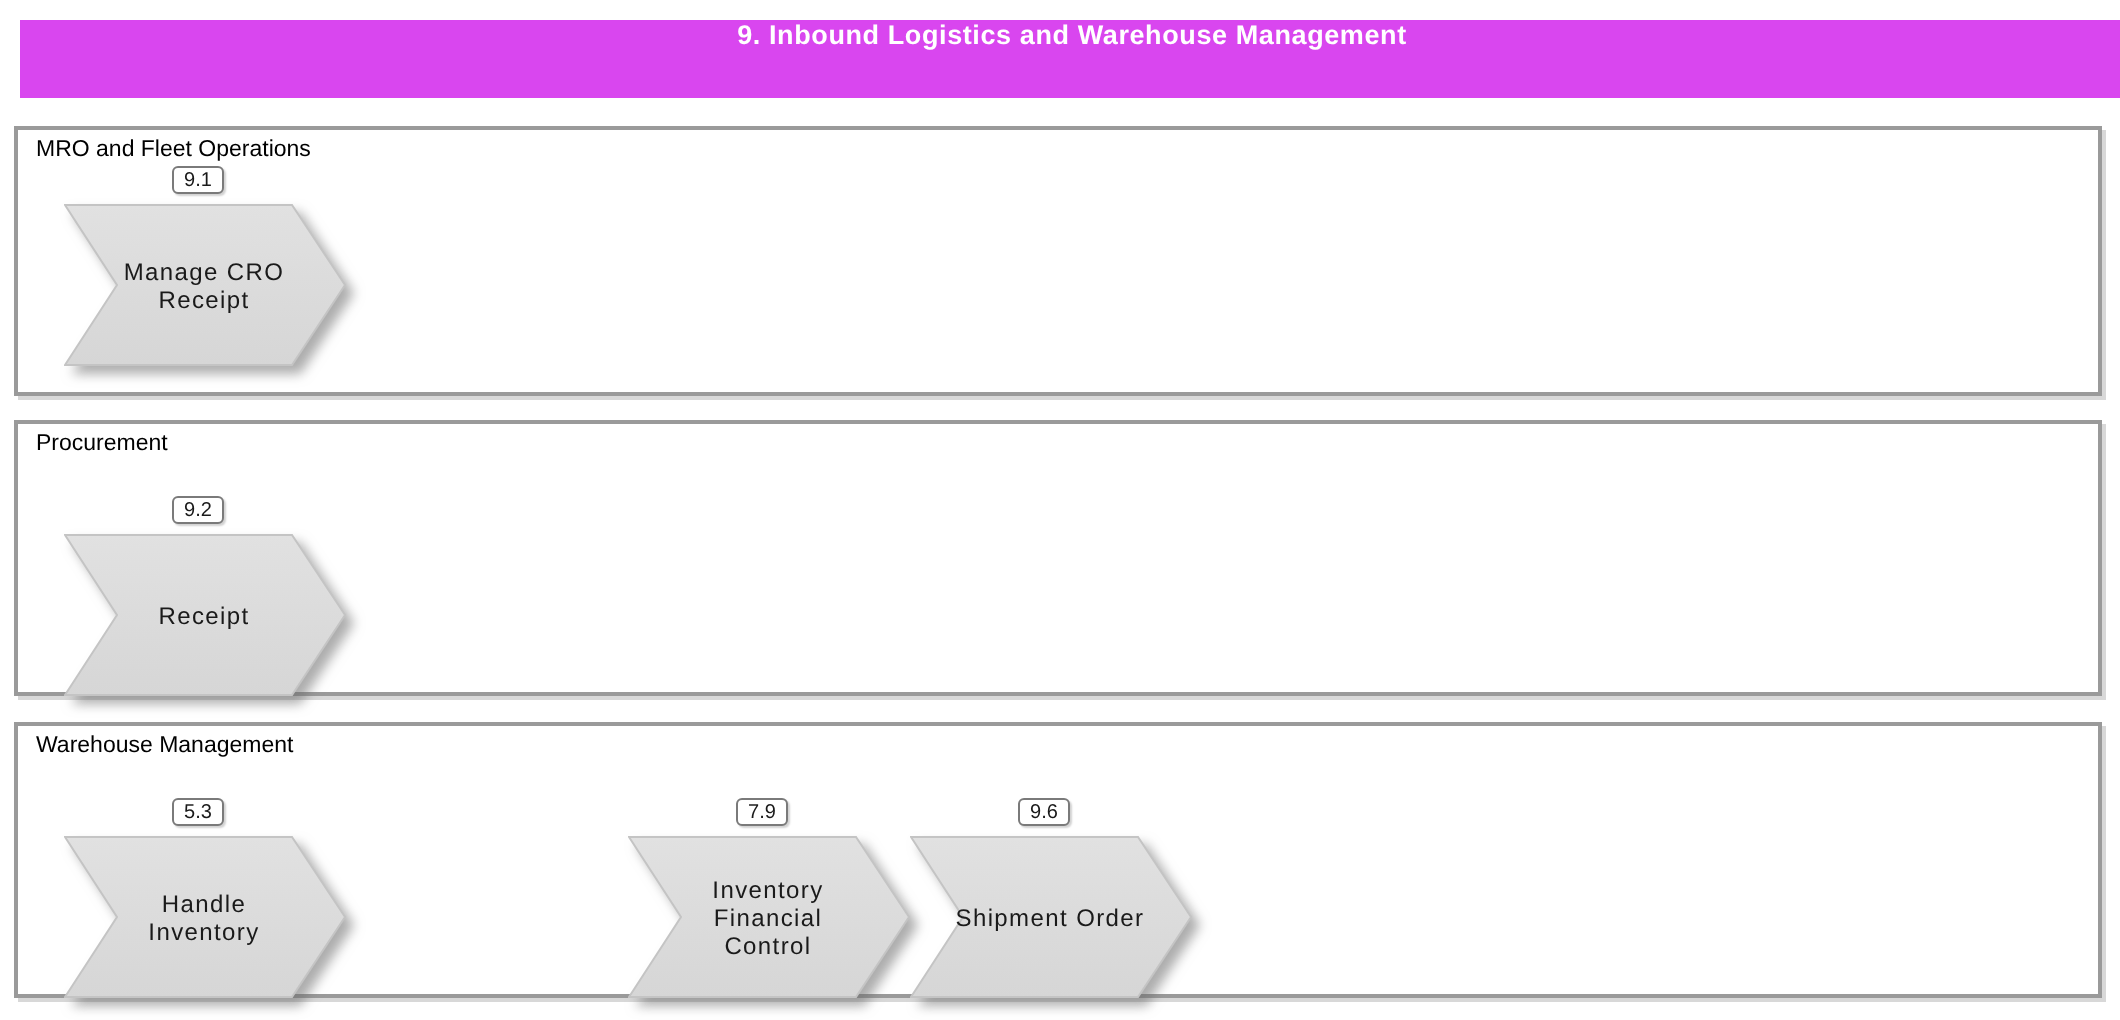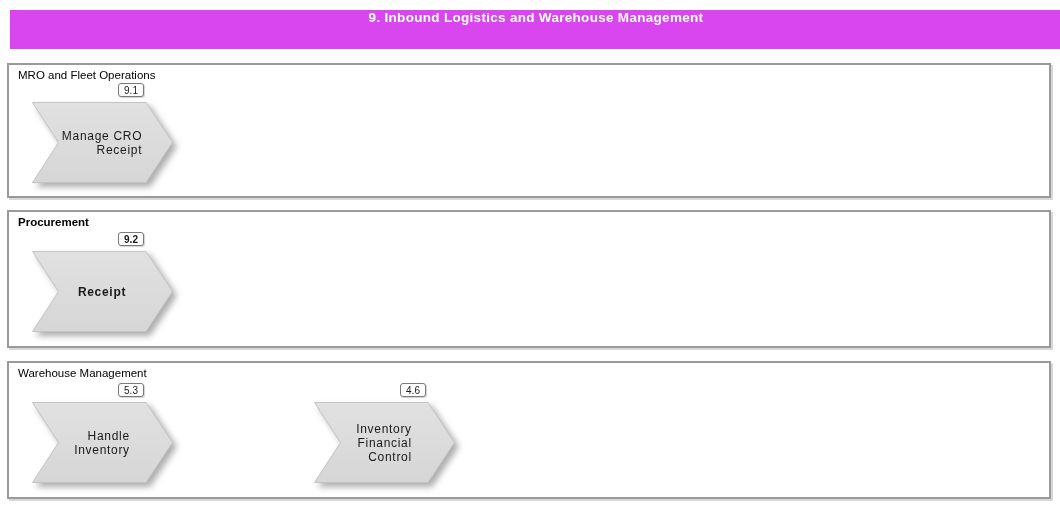--- a/index.html
+++ b/index.html
@@ -82,7 +82,6 @@
     color: #1a1a1a;
     box-shadow: 1px 1px 1px rgba(0,0,0,0.18);
     z-index: 2;
-    margin-left: 32px;
   }
   .arrow-svg {
     position: absolute;

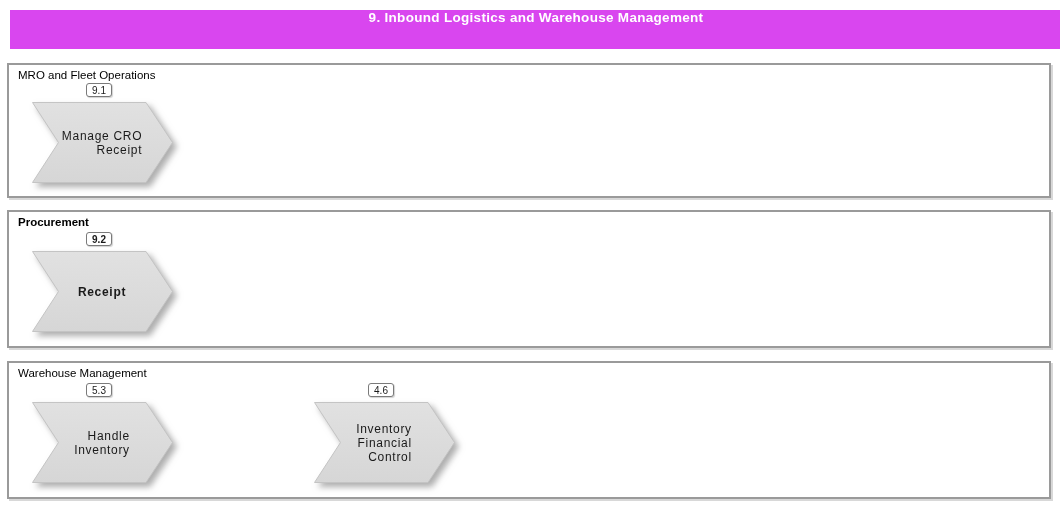--- a/index.html
+++ b/index.html
@@ -94,7 +94,7 @@
     left: 70px;
     top: 60px;
     transform: translate(-50%, -50%);
-    text-align: right;
+    text-align: center;
     font-size: 12px;
     line-height: 14px;
     letter-spacing: 0.7px;

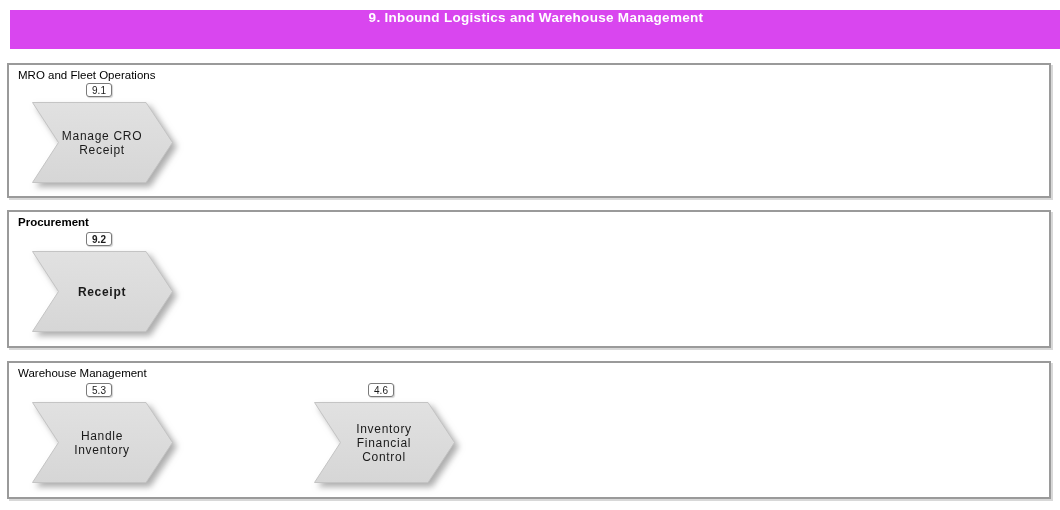--- a/index.html
+++ b/index.html
@@ -43,7 +43,7 @@
     box-shadow: 2px 2px 0 #d8d8d8;
   }
   #lane-0 { top: 63px;  height: 131px; }
-  #lane-1 { top: 210px; height: 134px; font-weight: bold; }
+  #lane-1 { top: 210px; height: 134px; }
   #lane-2 { top: 361px; height: 134px; }
   .lane-title {
     position: absolute;

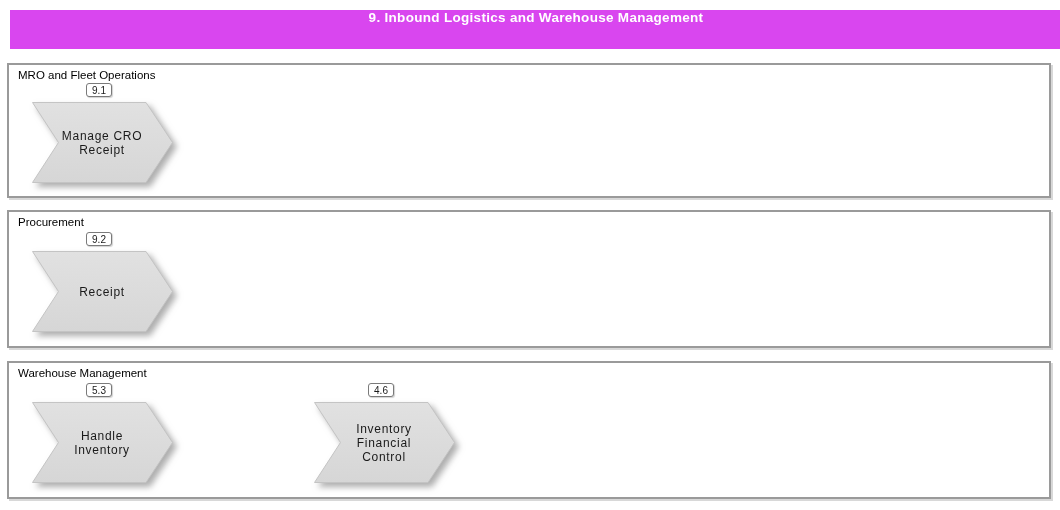--- a/index.html
+++ b/index.html
@@ -60,7 +60,7 @@
     height: 105px;
     top: 18px;
   }
-  #lane-1 .process, #lane-2 .process { top: 20px; }
+  #lane-1 .process, #lane-2 .process { top: 36px; }
   .p0 { left: 23px; }
   .p1 { left: 164px; }
   .p2 { left: 305px; }

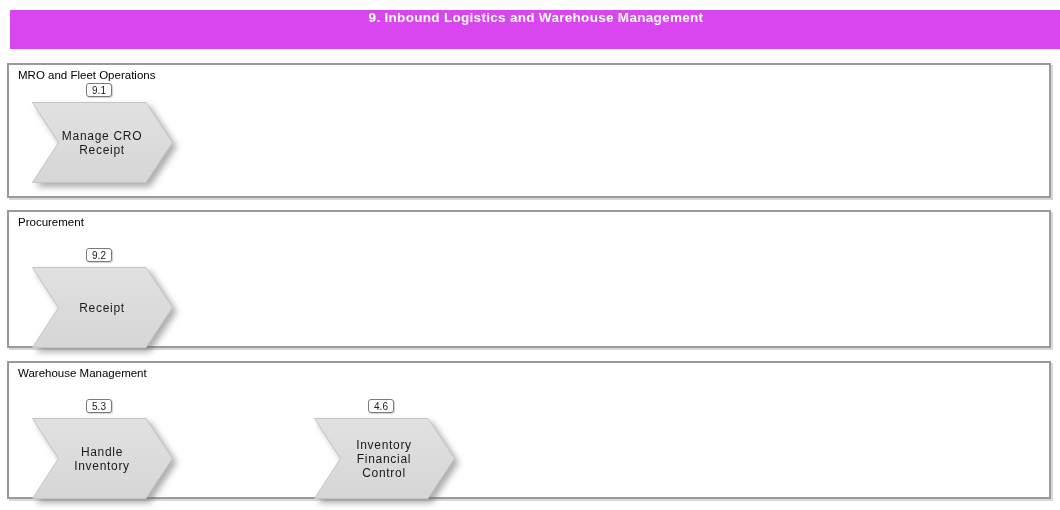--- a/index.html
+++ b/index.html
@@ -162,7 +162,7 @@
 
 
     <div class="process p2">
-      <div class="badge">4.6</div>
+      <div class="badge">7.9</div>
       <svg class="arrow-svg" width="141" height="81" viewBox="0 0 141 81">
         <path d="M0.5,0.5 L114,0.5 L140.5,40.5 L114,80.5 L0.5,80.5 L26.5,40.5 Z" fill="url(#arrowFill)" stroke="#C4C4C4" stroke-width="1"></path>
       </svg>

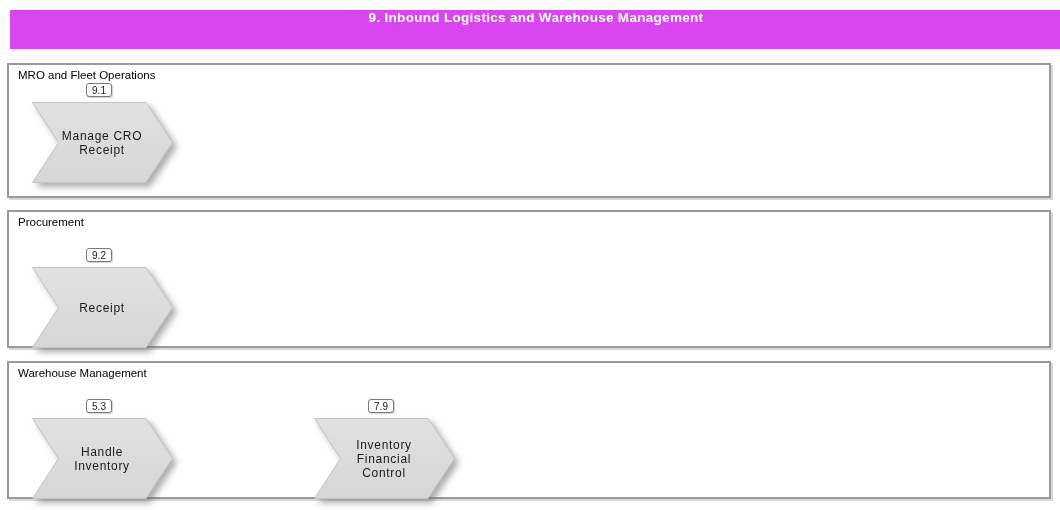--- a/index.html
+++ b/index.html
@@ -171,6 +171,13 @@
 Control</div>
     </div>
 
+    <div class="process p3">
+      <div class="badge">9.6</div>
+      <svg class="arrow-svg" width="141" height="81" viewBox="0 0 141 81">
+        <path d="M0.5,0.5 L114,0.5 L140.5,40.5 L114,80.5 L0.5,80.5 L26.5,40.5 Z" fill="url(#arrowFill)" stroke="#C4C4C4" stroke-width="1"></path>
+      </svg>
+      <div class="arrow-label">Shipment Order</div>
+    </div>
   </div>
 
 </div>

